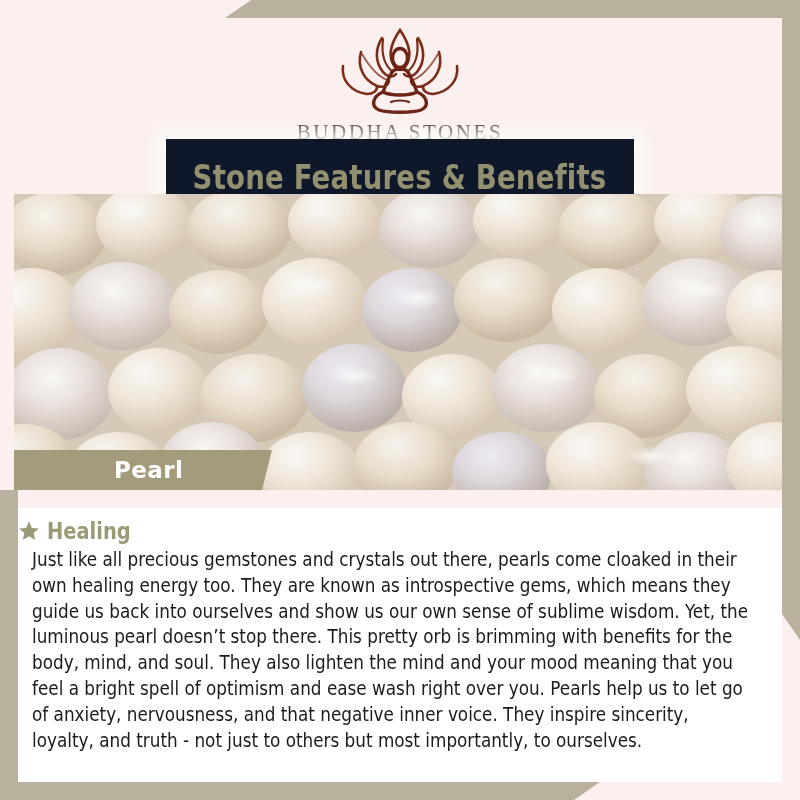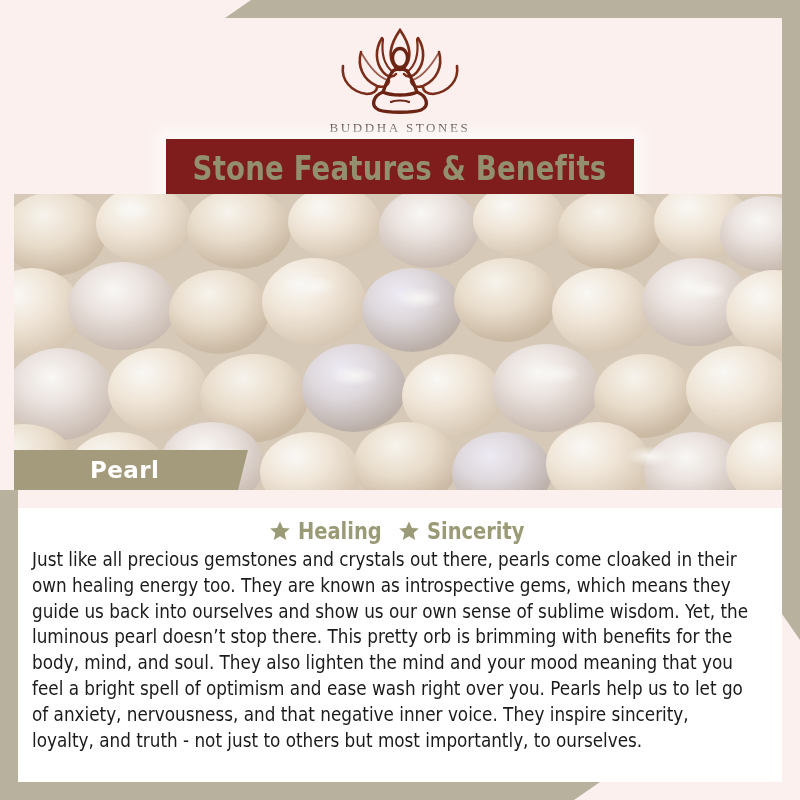--- a/index.html
+++ b/index.html
@@ -47,7 +47,7 @@
   .logo-text{
     margin-top:6px;
     font-family:"Liberation Serif", serif;
-    font-size:13px;letter-spacing:2.6px;
+    font-size:21px;letter-spacing:2.6px;
     color:#2e2220;font-weight:400;
   }
 

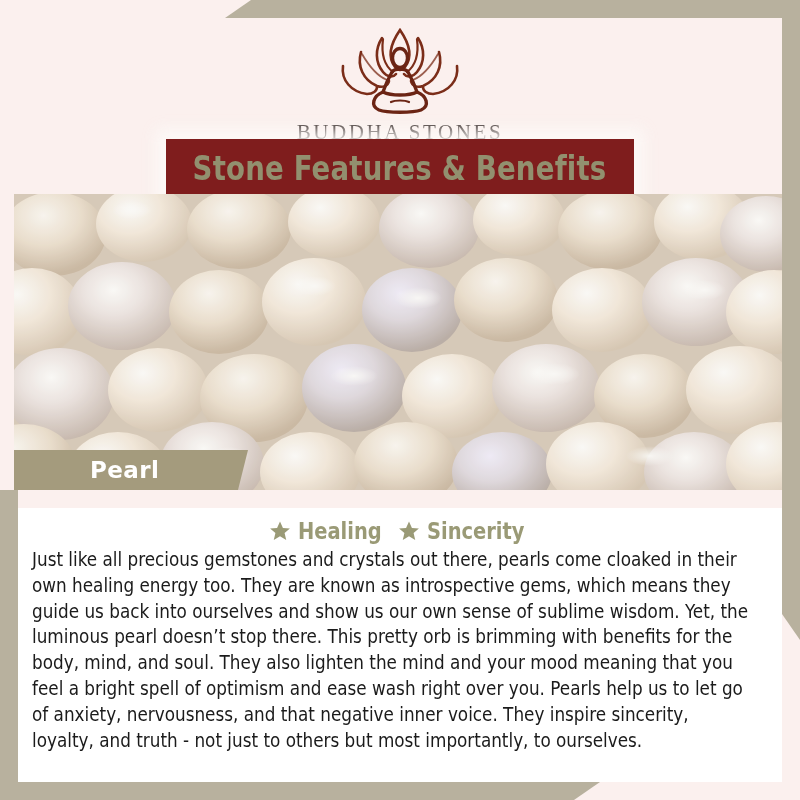--- a/index.html
+++ b/index.html
@@ -54,8 +54,8 @@
   
   .title-banner{
     position:absolute;left:166px;top:139px;width:468px;height:58px;
-    background:#7f1d1d;
-    display:flex;align-items:center;justify-content:center;
+    background:#0f172a;
+    display:flex;align-items:flex-end;justify-content:center;
     box-shadow:0 0 14px 10px rgba(253,250,248,.85);
   }
   .title-banner h1{

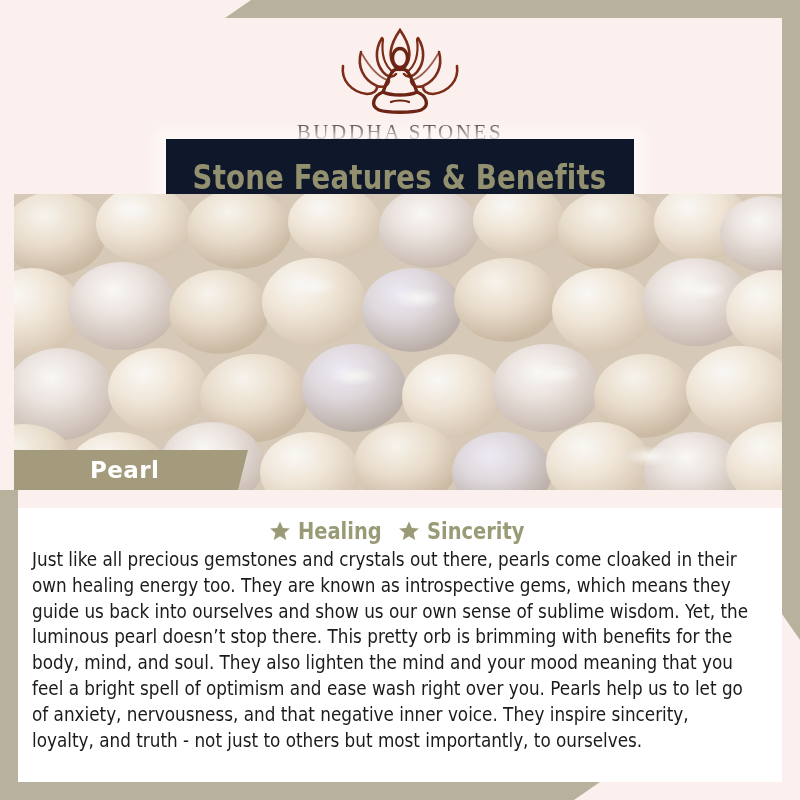--- a/index.html
+++ b/index.html
@@ -82,6 +82,7 @@
     background:#a49b7d;
     display:flex;align-items:center;
     clip-path:polygon(0 0,100% 0,calc(100% - 10px) 100%,0 100%);
+    padding-left:24px;
   }
   .pearl-bar span{
     margin-left:76px;

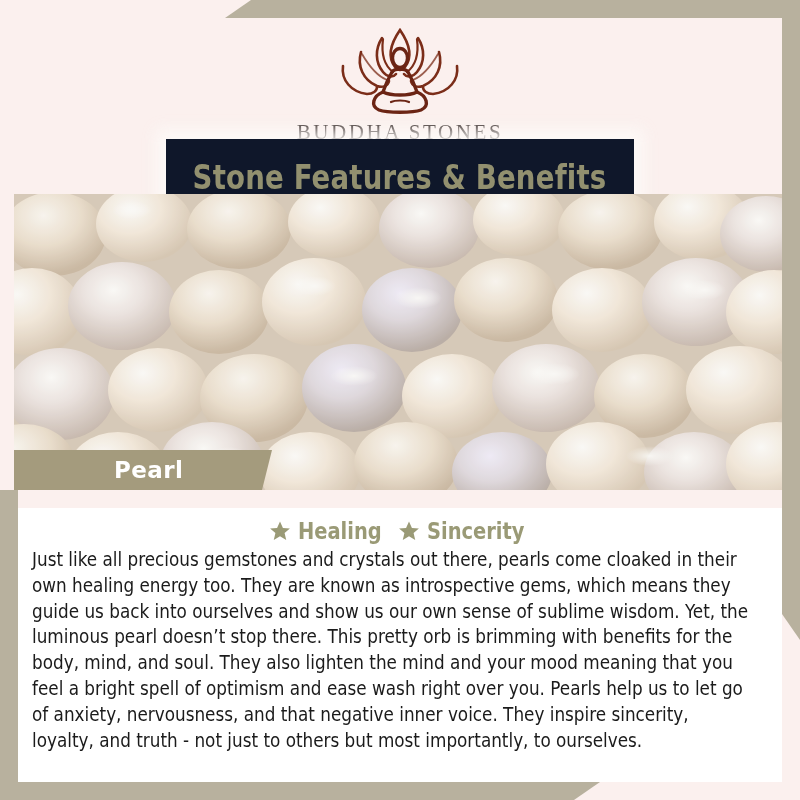--- a/index.html
+++ b/index.html
@@ -100,7 +100,7 @@
     padding:0;
   }
   .features{
-    display:flex;align-items:center;justify-content:center;
+    display:flex;align-items:center;justify-content:flex-start;
     gap:11px;
     padding-top:10px;
     flex-wrap:nowrap;

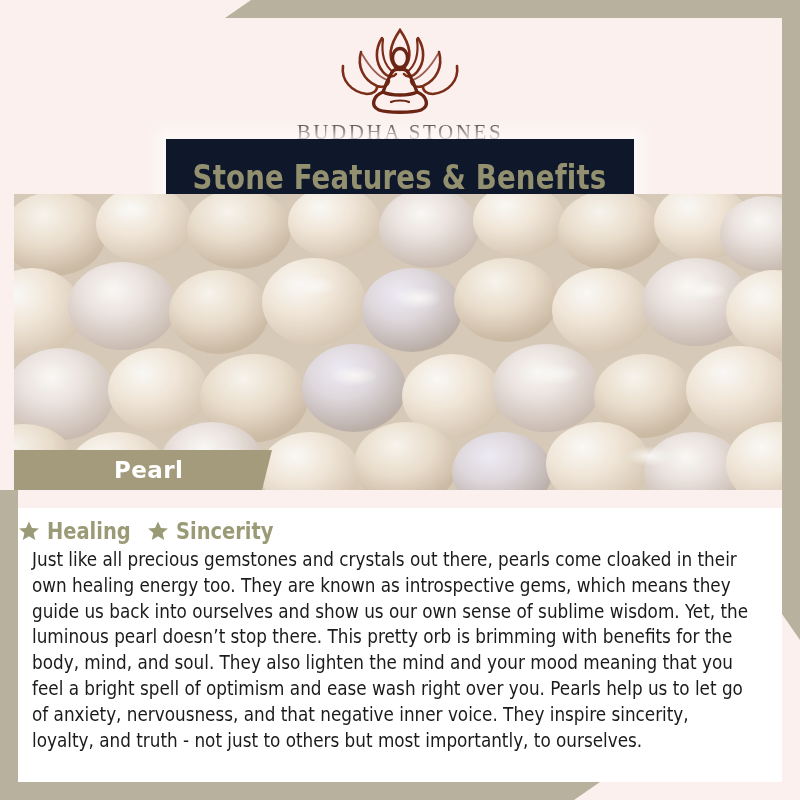--- a/index.html
+++ b/index.html
@@ -278,12 +278,6 @@
 
 
 
-      <div class="feature">
-        <svg class="star" viewBox="0 0 24 24">
-          <polygon points="12,1.5 15.2,8.6 22.8,9.3 17,14.3 18.8,21.8 12,17.8 5.2,21.8 7,14.3 1.2,9.3 8.8,8.6" fill="#9a9a76"></polygon>
-        </svg>
-        <span class="feature-label">Sincerity</span>
-      </div>
 
 
     </div>

